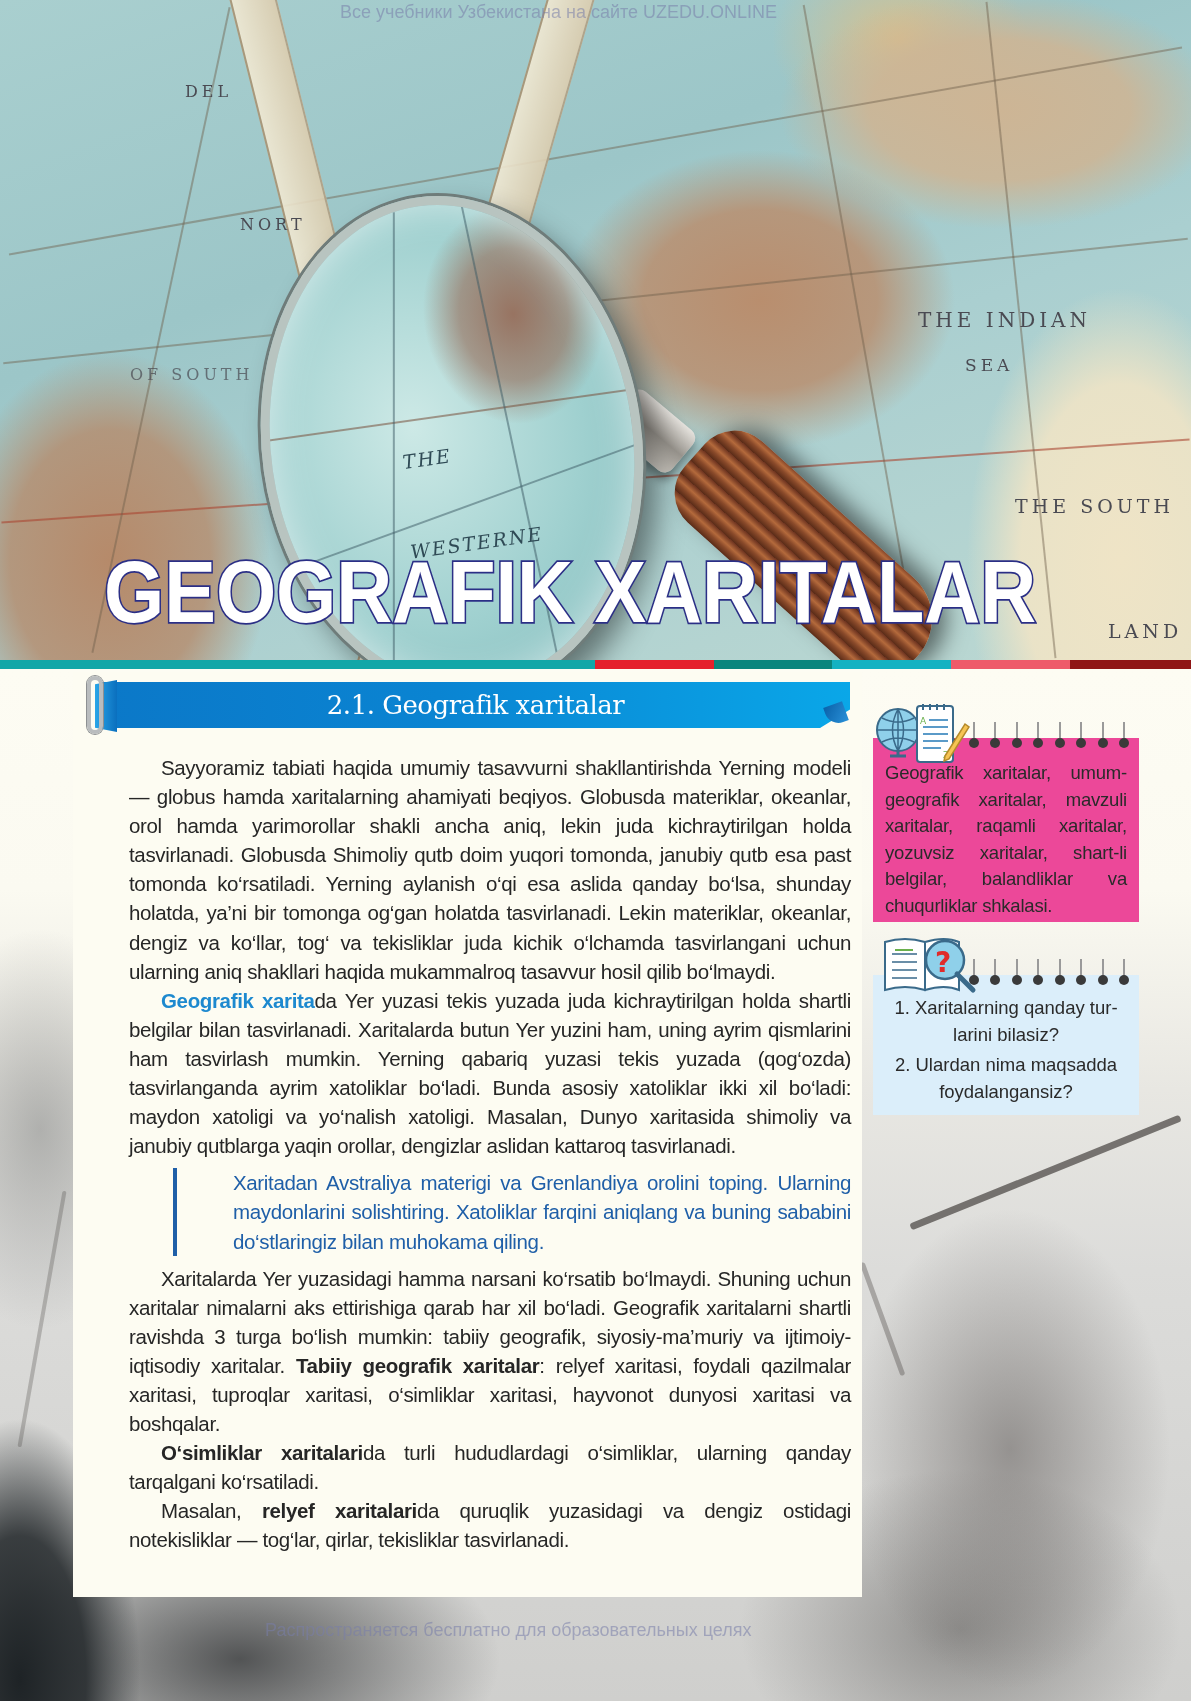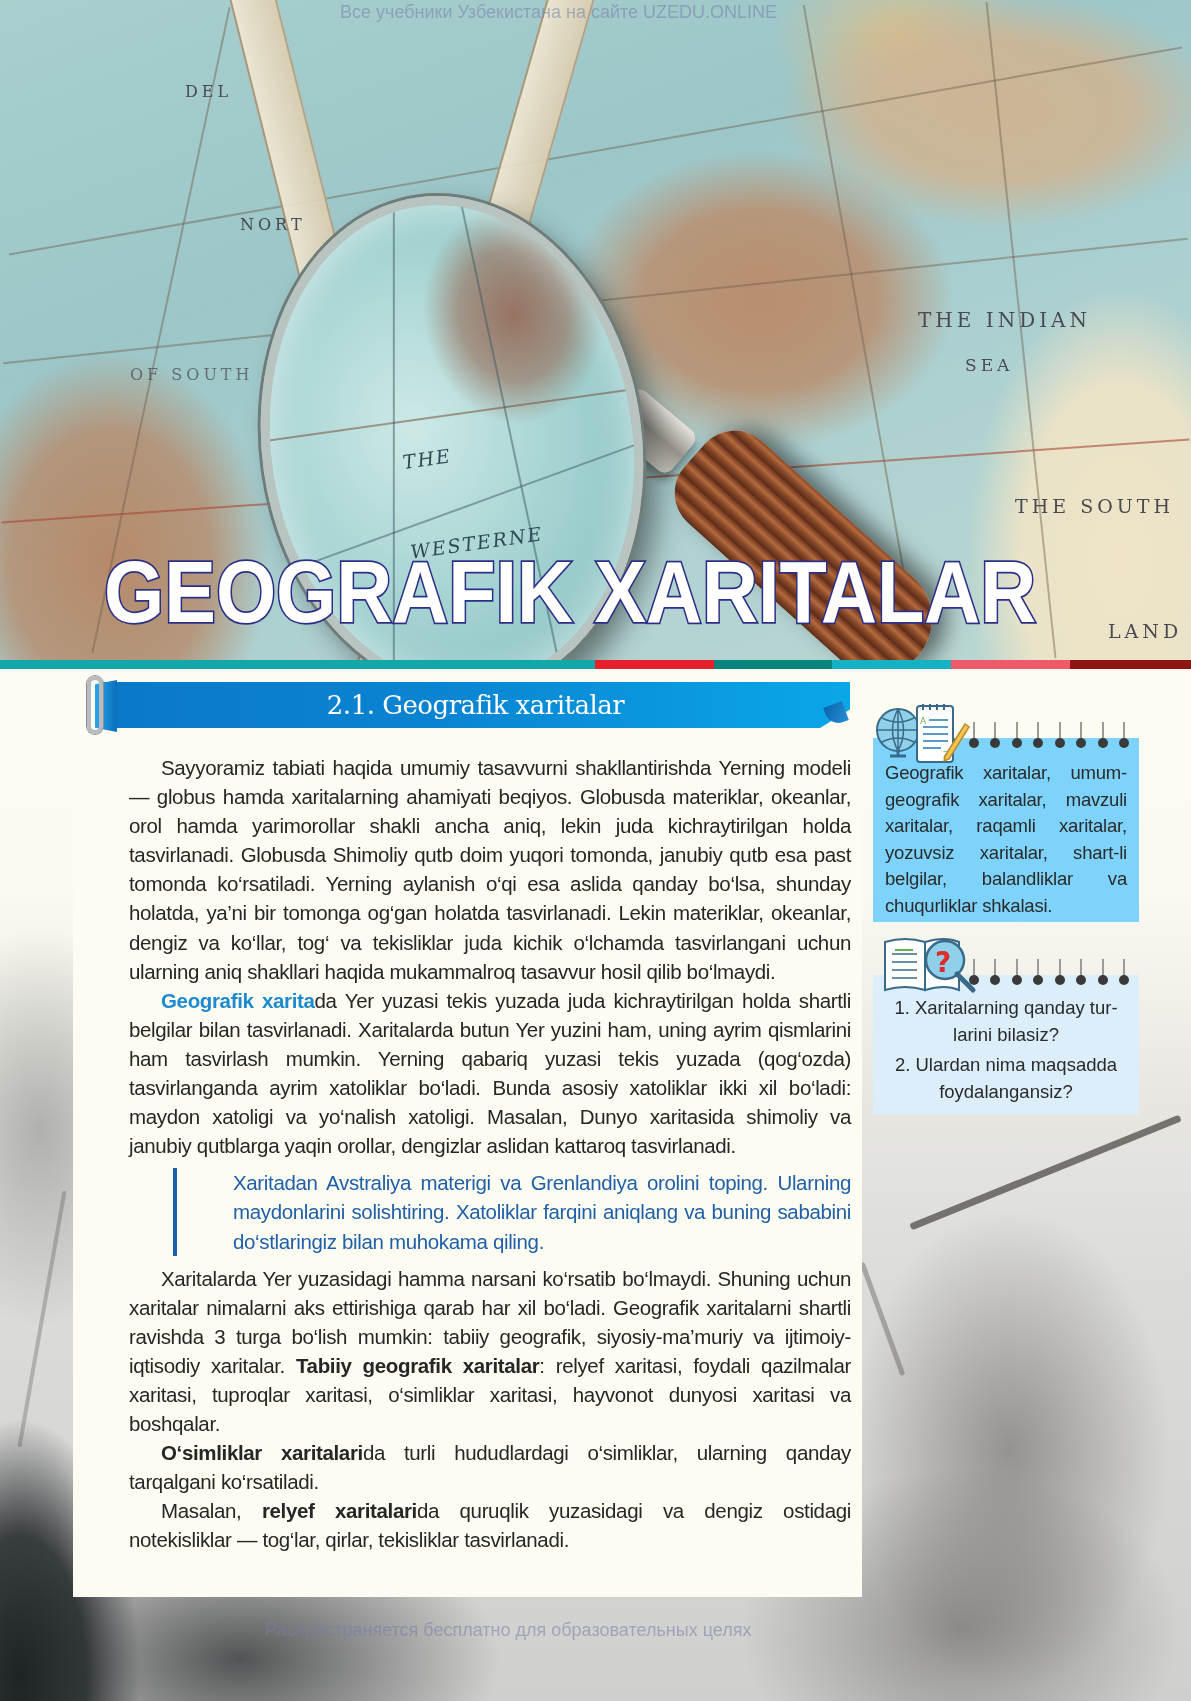--- a/index.html
+++ b/index.html
@@ -153,7 +153,7 @@
     font-family: "Liberation Sans", sans-serif; font-size: 18.5px; line-height: 26.5px;
     color: #2a2a2a; text-align: justify;
   }
-  .side-box.terms { top: 738px; height: 184px; background: #7dd3fc; letter-spacing: -0.2px; }
+  .side-box.terms { top: 738px; height: 184px; background: #ec4899; letter-spacing: -0.2px; }
   .side-box.questions { top: 975px; height: 140px; background: #dbeefa; padding-top: 20px; }
   .side-box.questions p { margin-bottom: 4px; text-align: center; }
   .rings {

